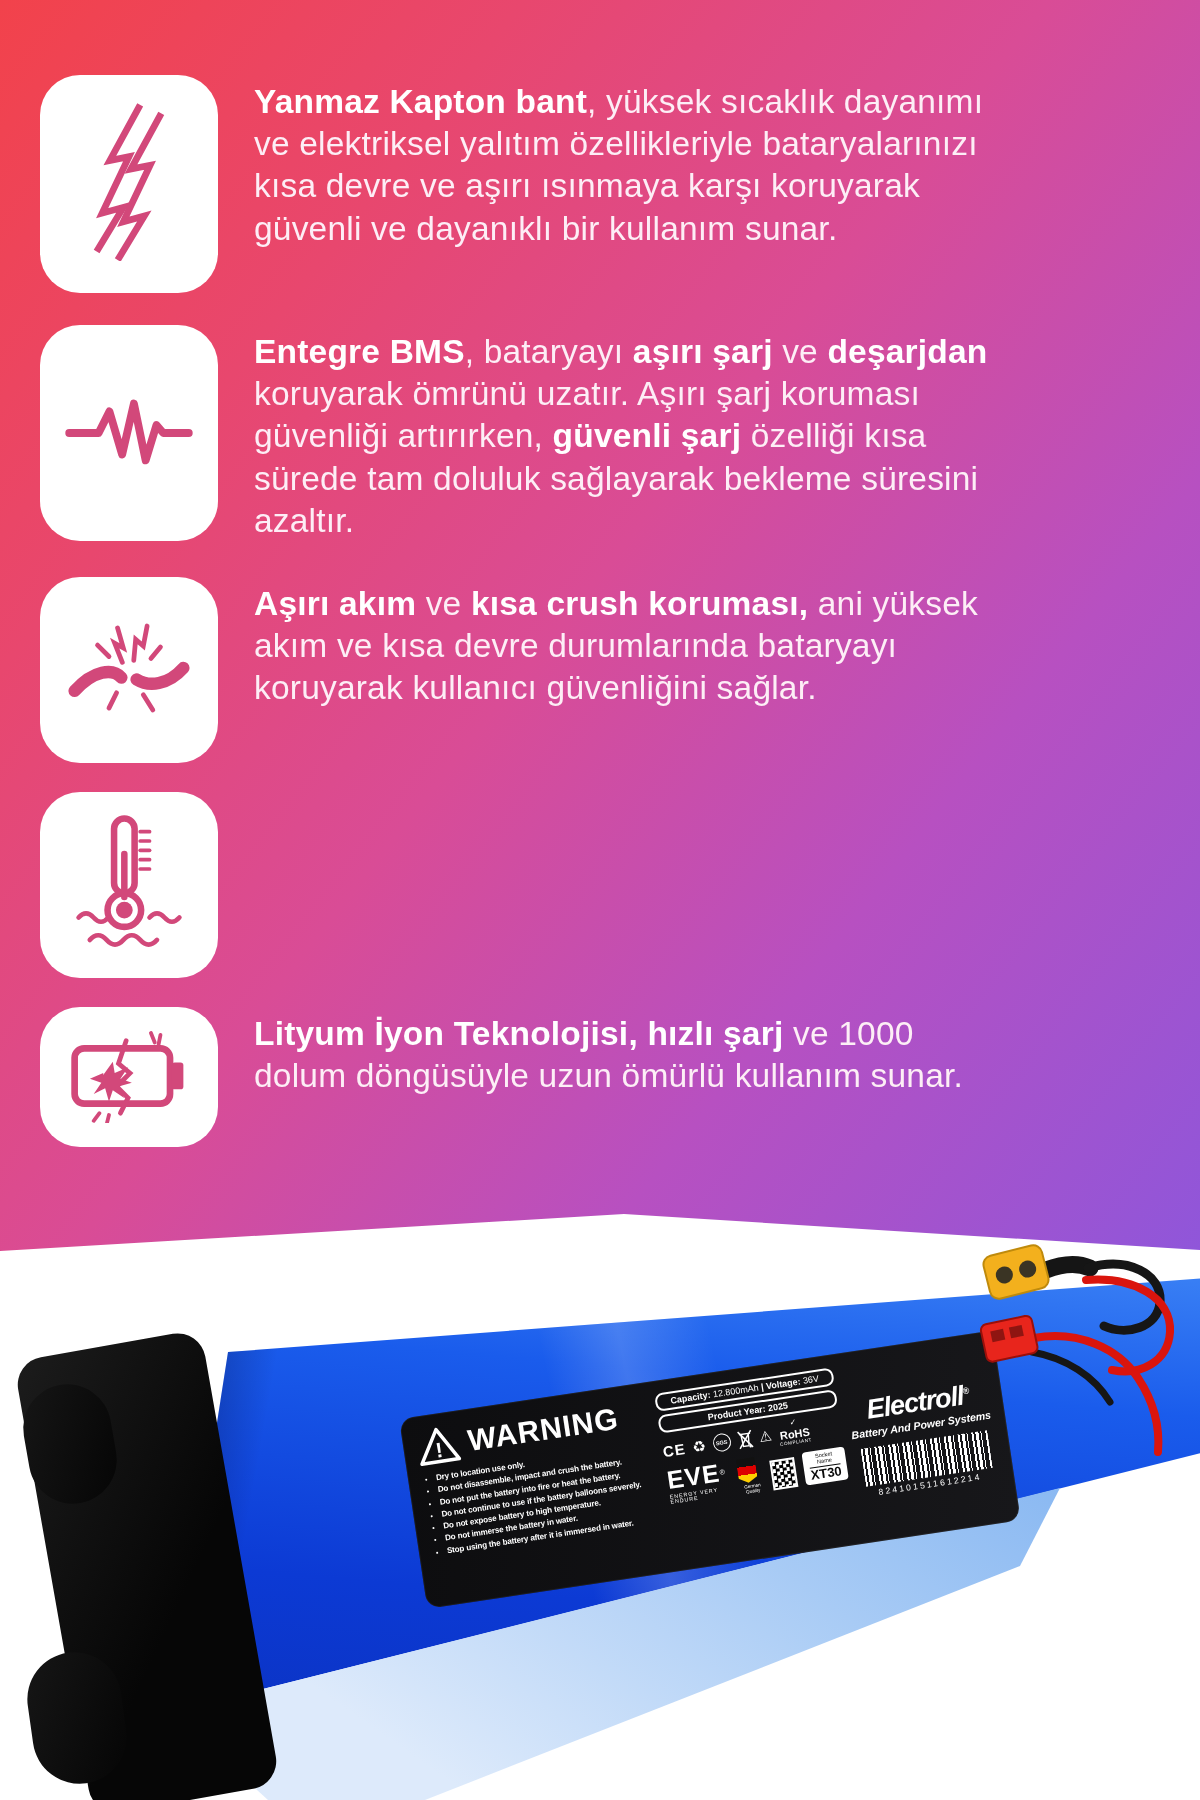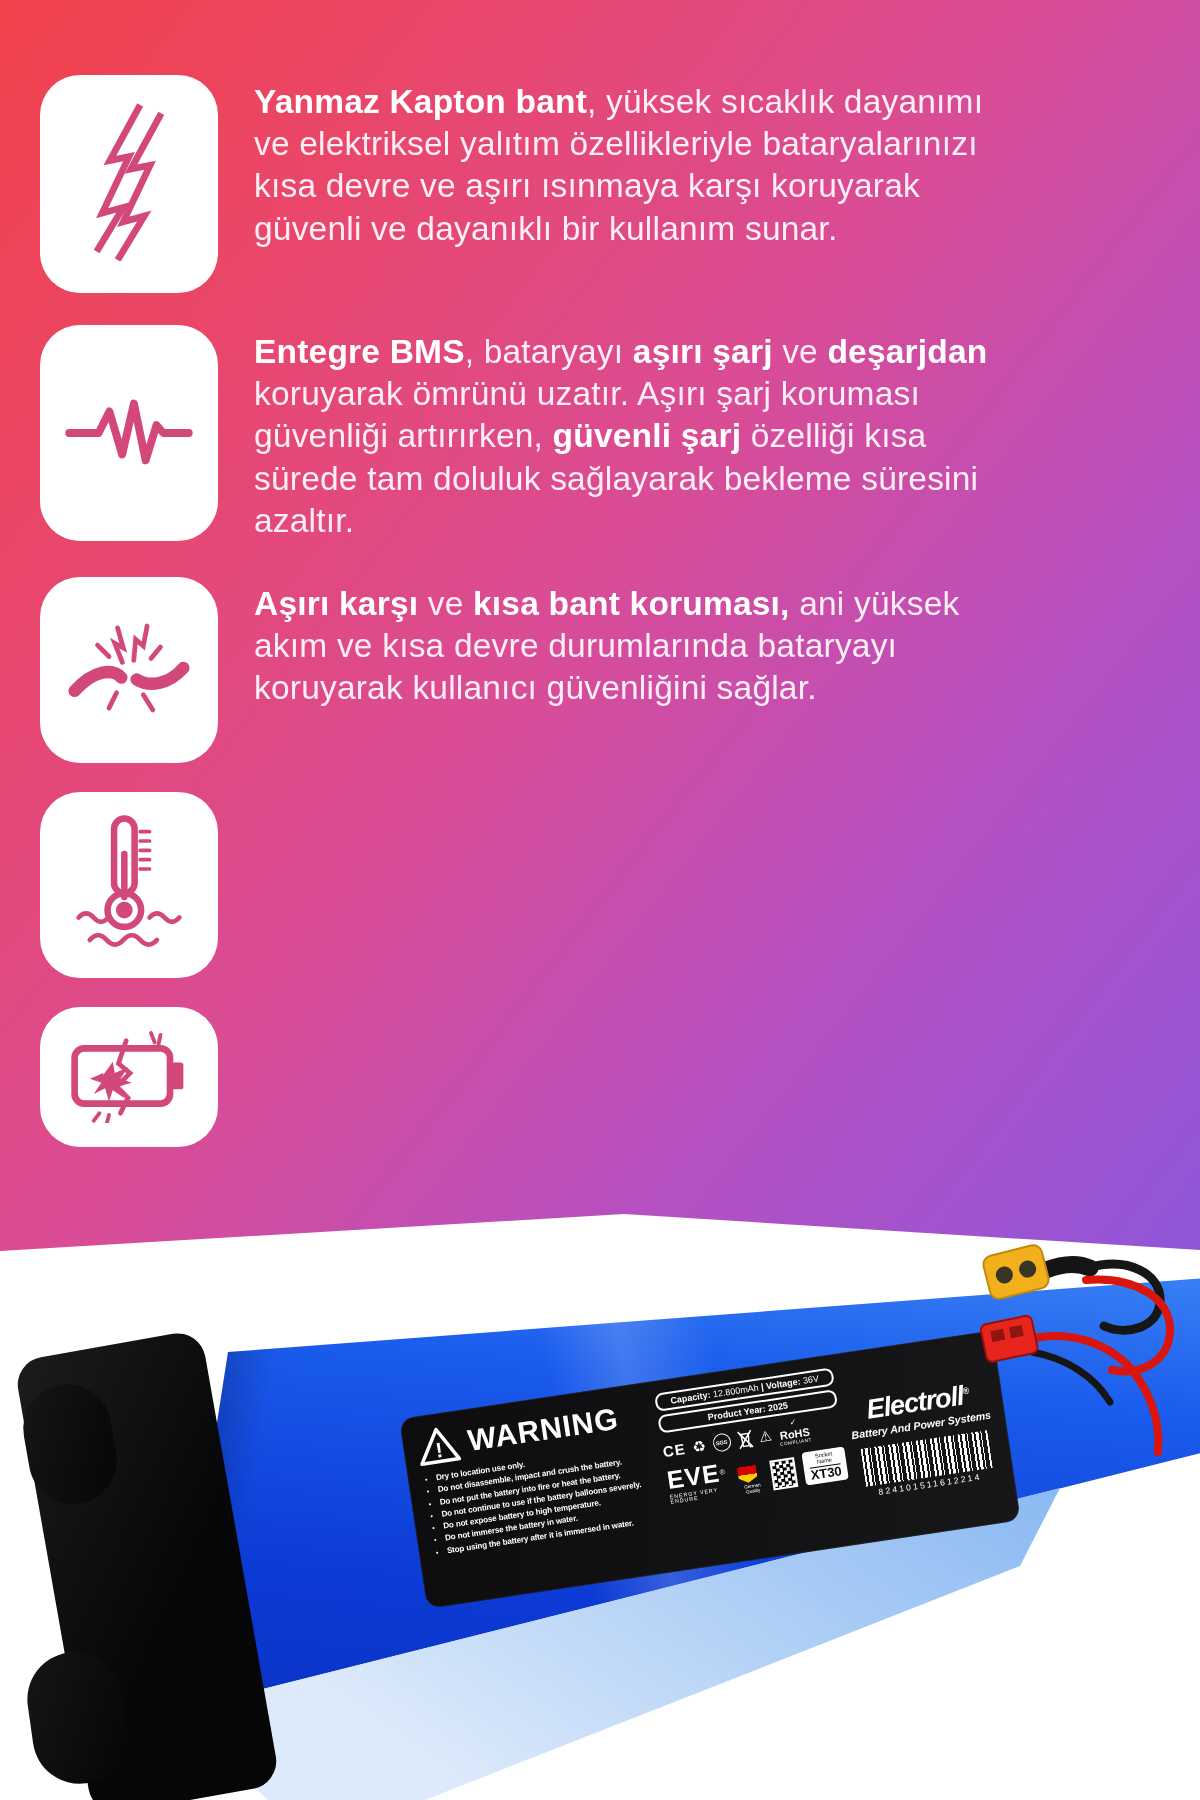--- a/index.html
+++ b/index.html
@@ -132,7 +132,7 @@
         </svg>
       </span>
     </div>
-    <div class="ftext"><b>Aşırı karşı</b><span> ve </span><b>kısa bant koruması,</b><span> ani yüksek akım ve kısa devre durumlarında bataryayı koruyarak kullanıcı güvenliğini sağlar.</span></div>
+    <div class="ftext"><b>Aşırı akım</b><span> ve </span><b>kısa bant koruması,</b><span> ani yüksek akım ve kısa devre durumlarında bataryayı koruyarak kullanıcı güvenliğini sağlar.</span></div>
   </div>
 
   <div class="feat f4">

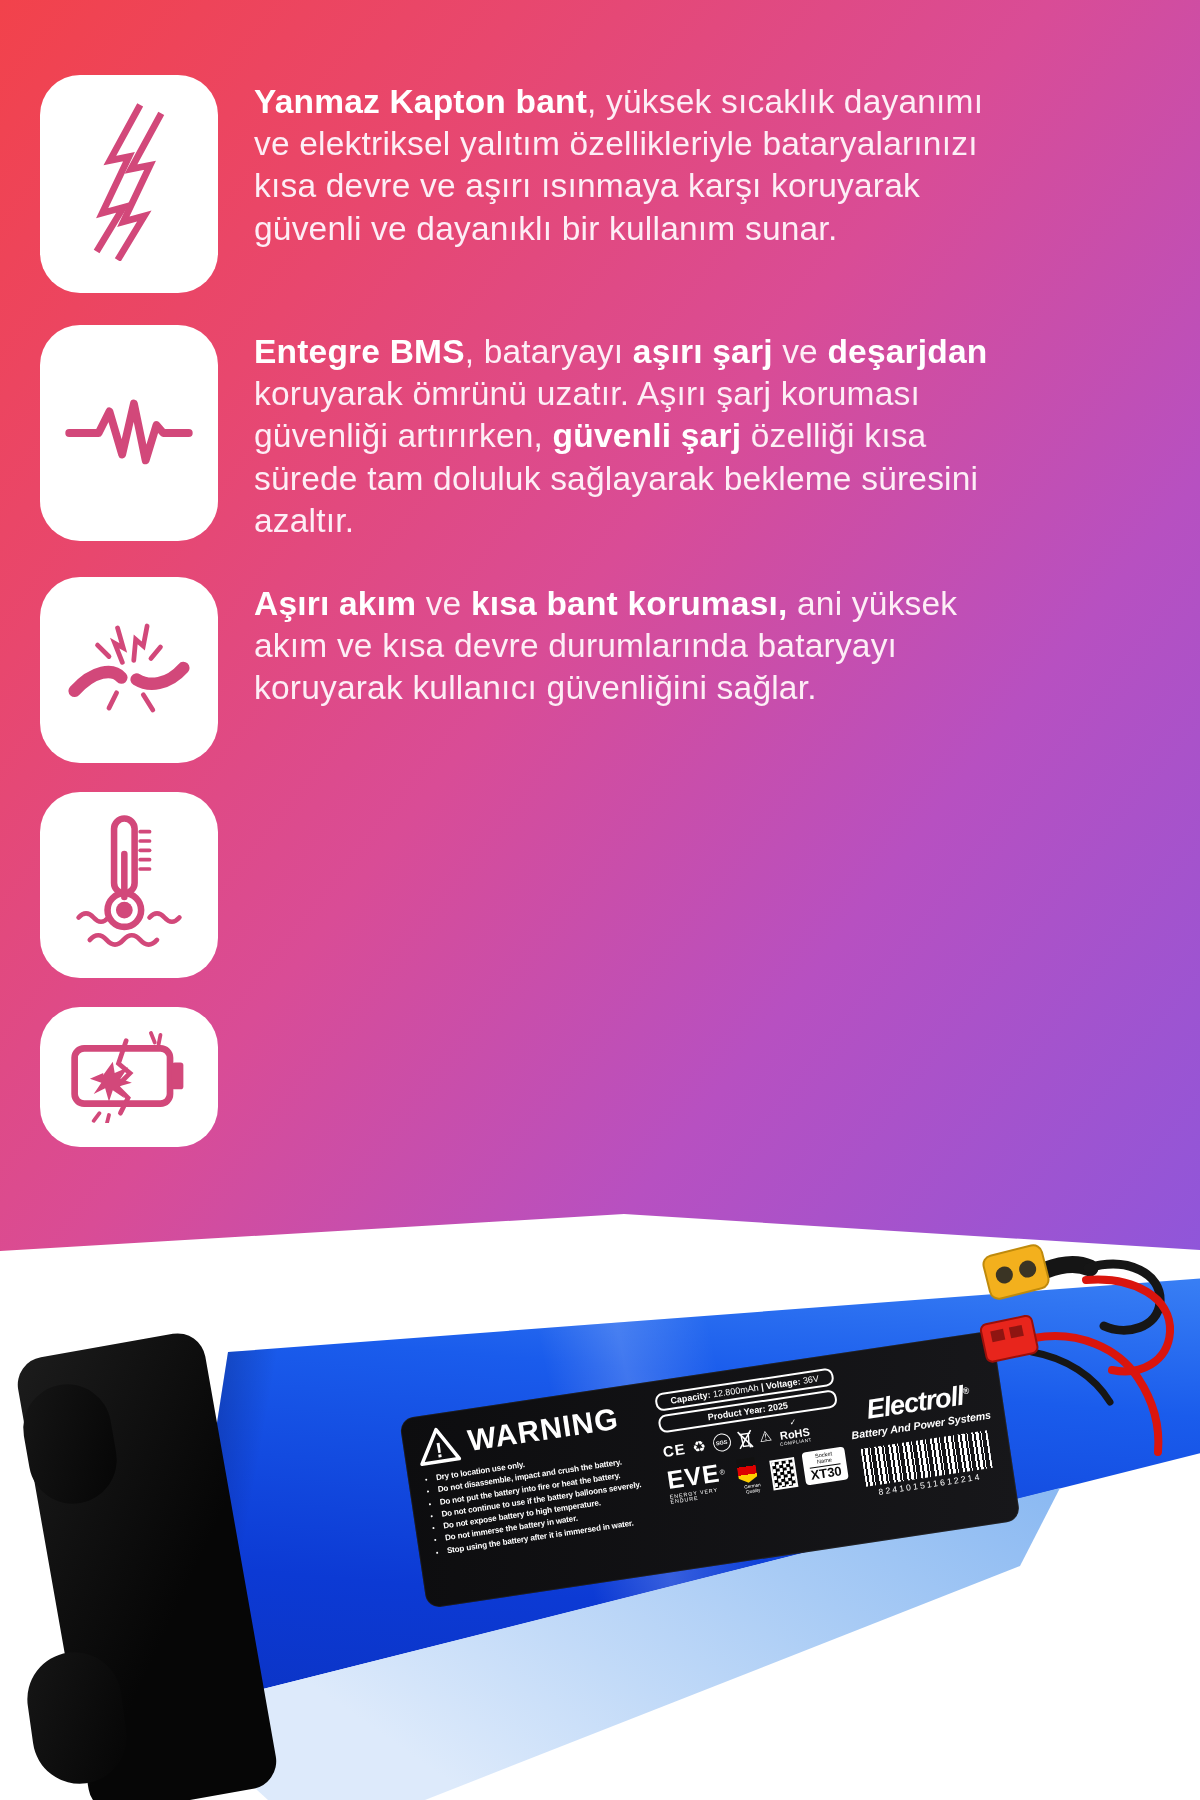--- a/index.html
+++ b/index.html
@@ -132,7 +132,7 @@
         </svg>
       </span>
     </div>
-    <div class="ftext"><b>Aşırı akım</b><span> ve </span><b>kısa bant koruması,</b><span> ani yüksek akım ve kısa devre durumlarında bataryayı koruyarak kullanıcı güvenliğini sağlar.</span></div>
+    <div class="ftext"><b>Aşırı akım</b><span> ve </span><b>kısa crush koruması,</b><span> ani yüksek akım ve kısa devre durumlarında bataryayı koruyarak kullanıcı güvenliğini sağlar.</span></div>
   </div>
 
   <div class="feat f4">

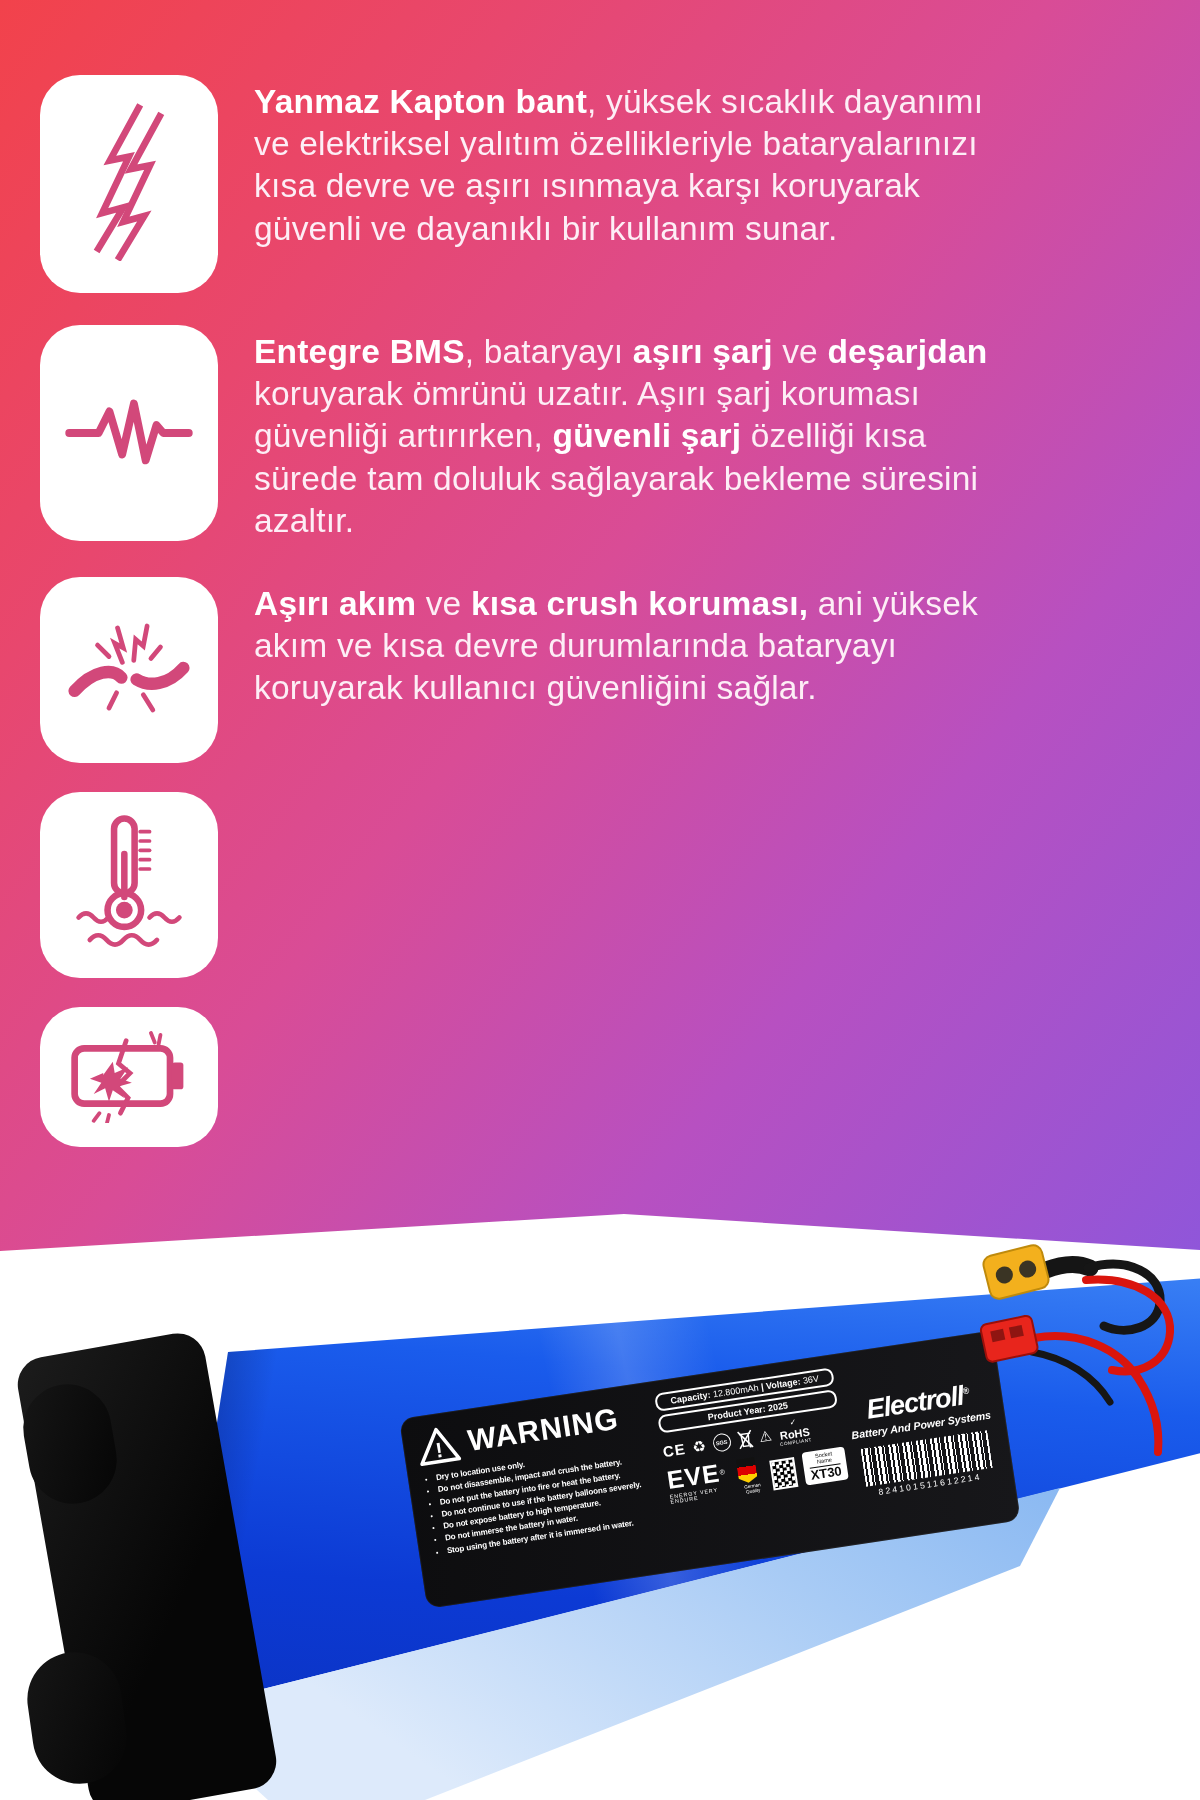--- a/index.html
+++ b/index.html
@@ -171,6 +171,7 @@
         </svg>
       </span>
     </div>
+    <div class="ftext"><b>Lityum İyon Teknolojisi, hızlı şarj</b><span> ve 1000 dolum döngüsüyle uzun ömürlü kullanım sunar.</span></div>
   </div>
 
   <div class="front-face"></div>

